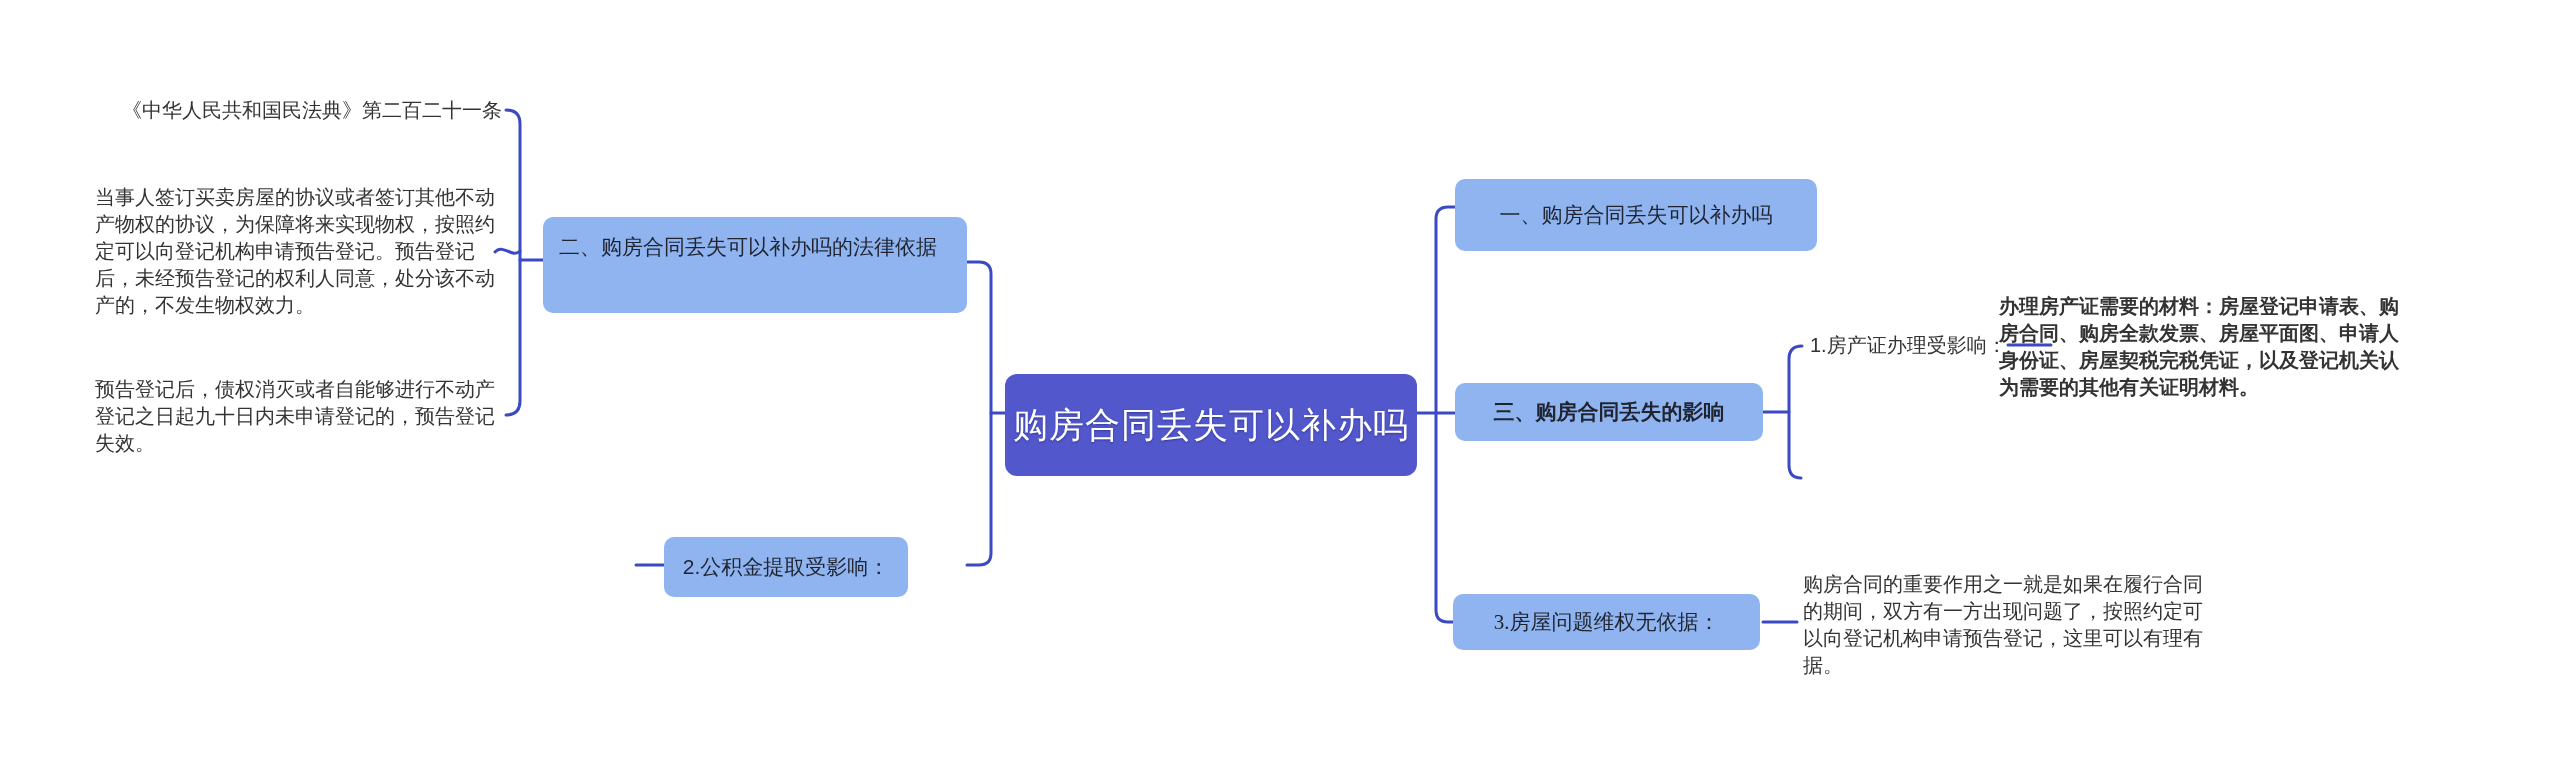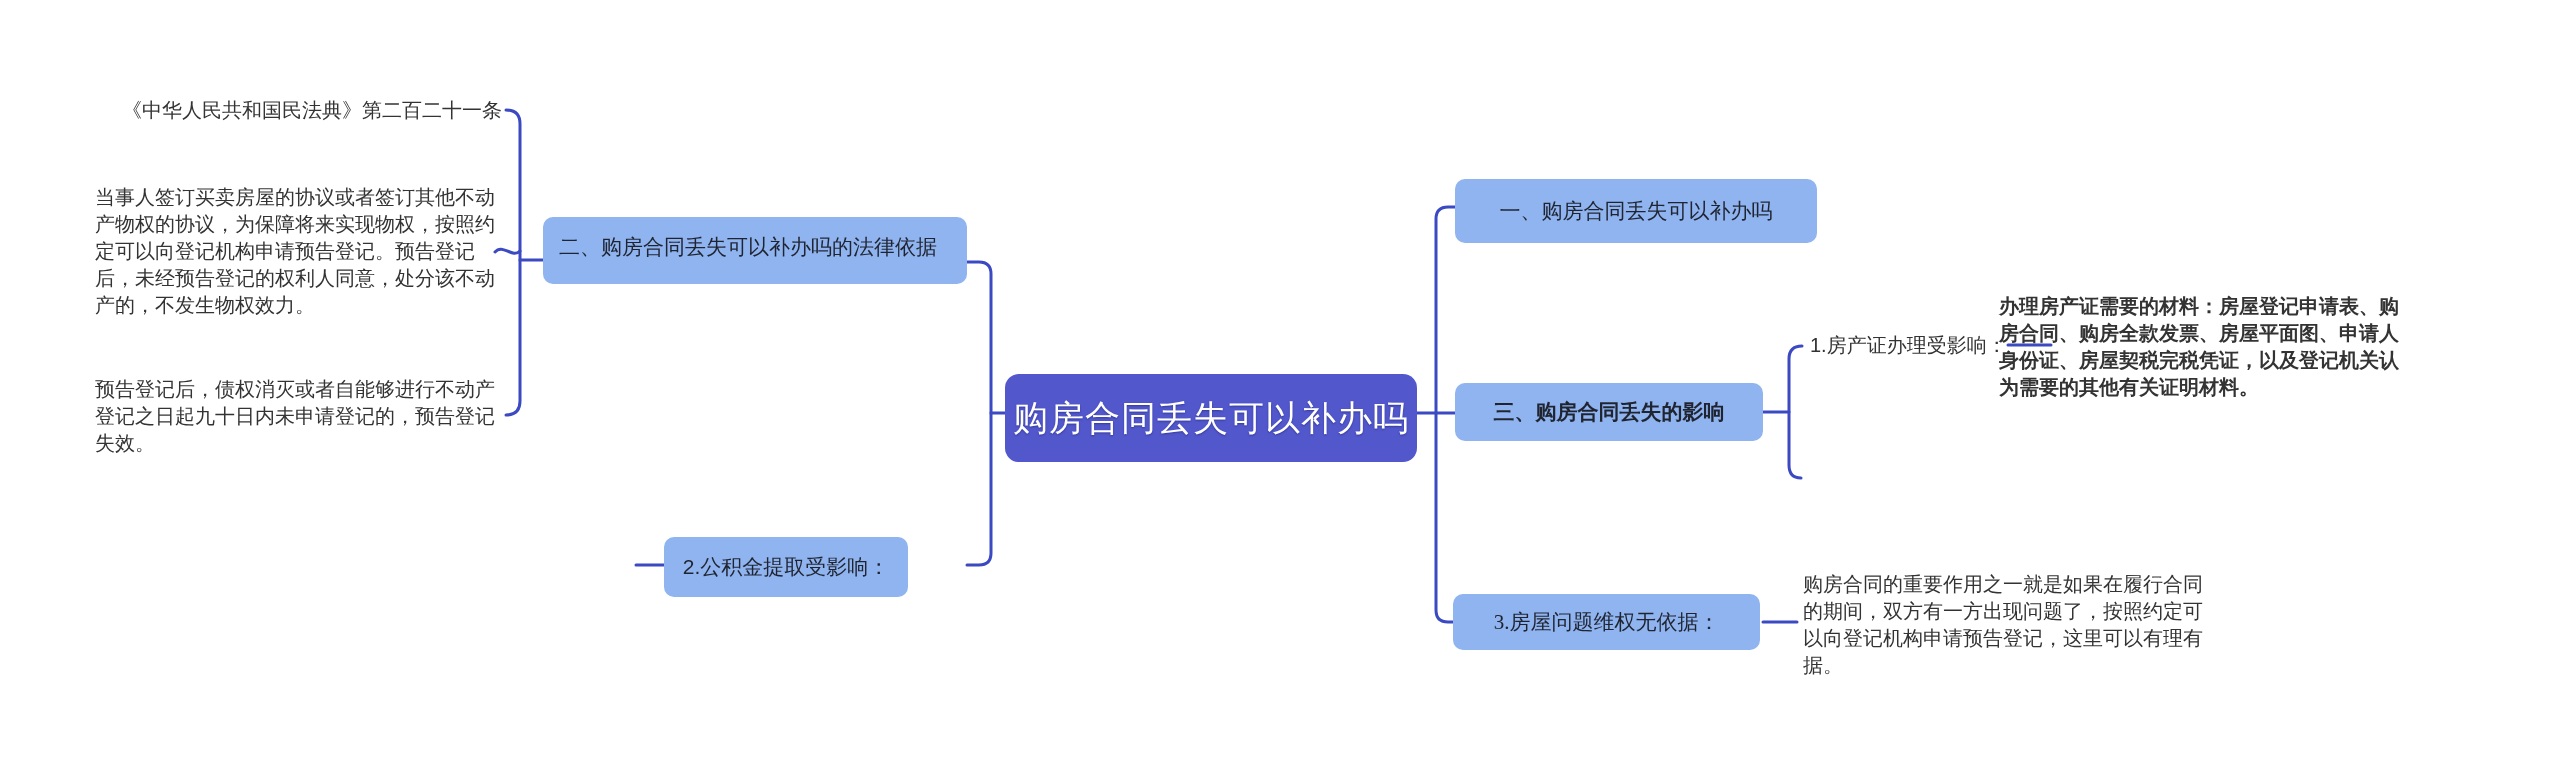--- a/index.html
+++ b/index.html
@@ -80,7 +80,7 @@
   <div class="node flexc" style="left:664px;top:537px;width:244px;height:60px;">2.公积金提取受影响：</div>
 
 
-  <div class="node flexc" style="left:1455px;top:179px;width:362px;height:64px;">一、购房合同丢失可以补办吗</div>
+  <div class="node flexc" style="left:1455px;top:179px;width:362px;height:72px;">一、购房合同丢失可以补办吗</div>
 
   <div class="node flexc" style="left:1455px;top:383px;width:308px;height:58px;font-weight:bold;">三、购房合同丢失的影响</div>
 

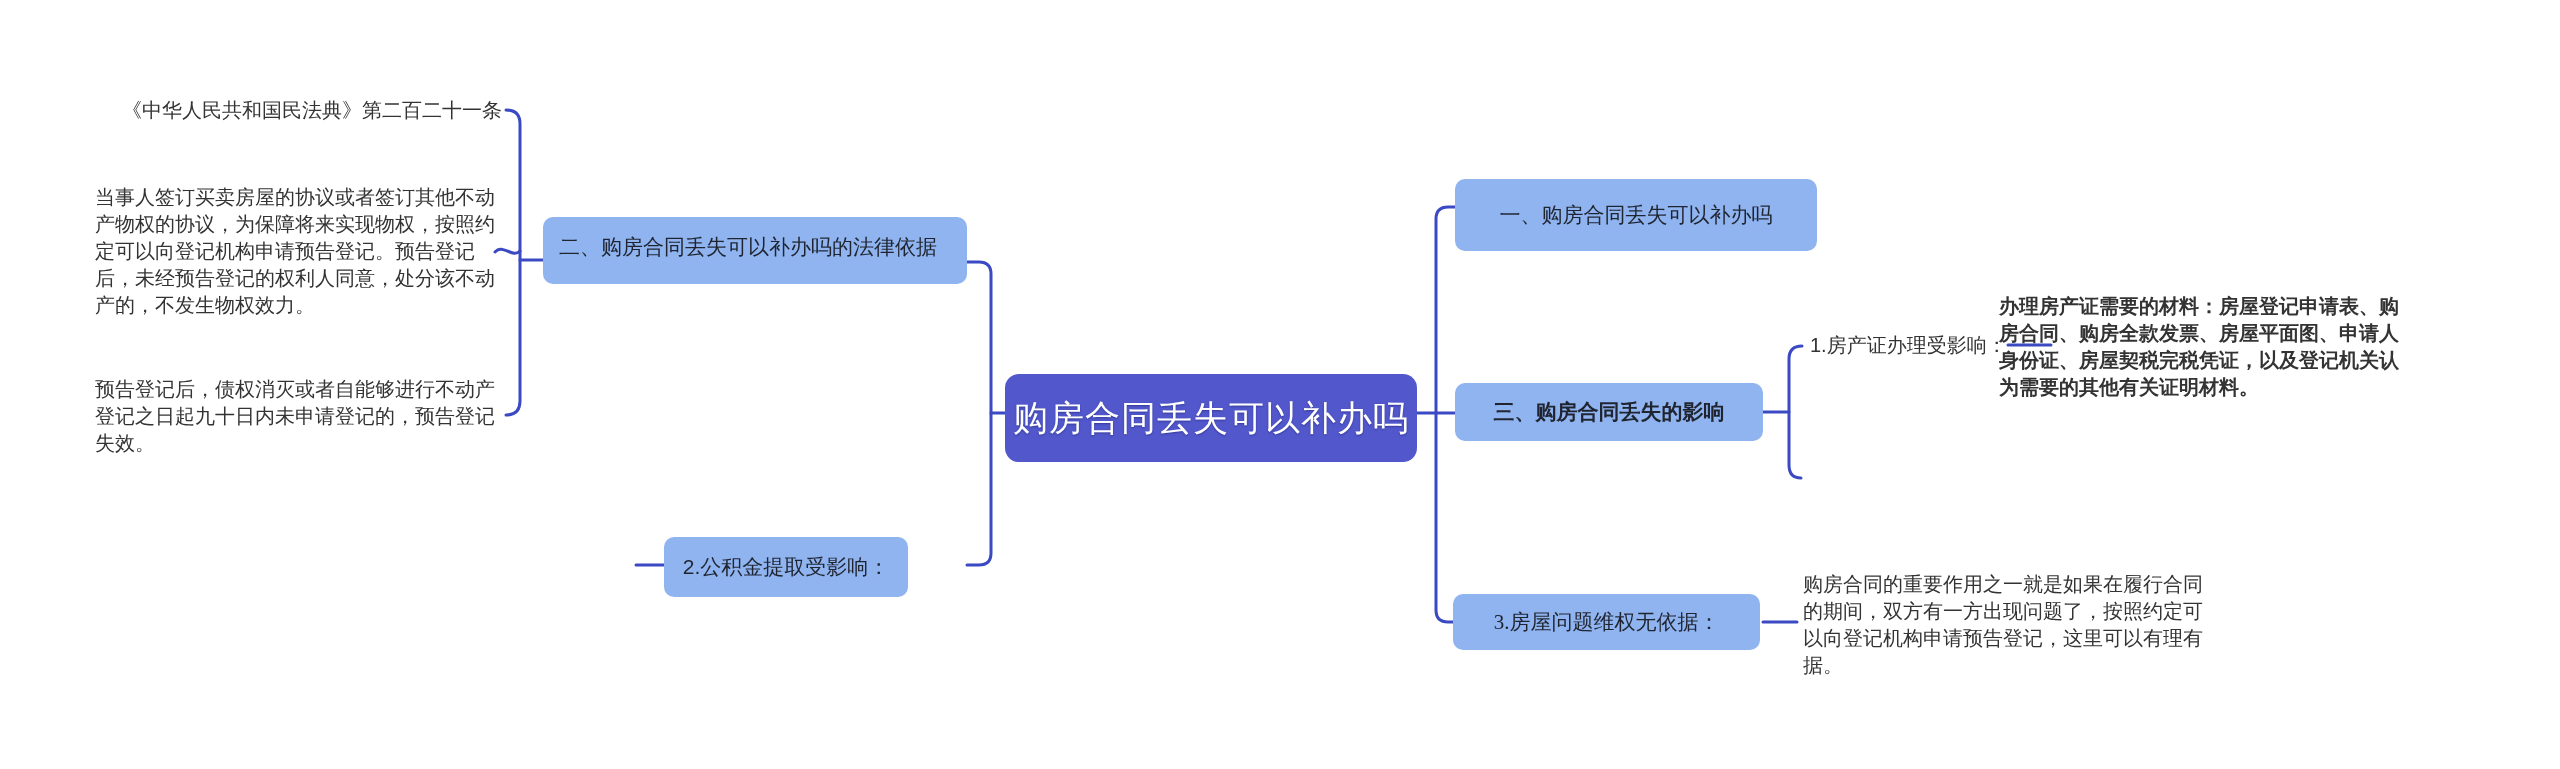--- a/index.html
+++ b/index.html
@@ -69,7 +69,7 @@
 
   <div class="root-node" style="left:1005px;top:374px;width:412px;height:88px;border-radius:14px;">购房合同丢失可以补办吗</div>
 
-  <div class="node multiline" style="left:543px;top:217px;width:424px;height:67px;font-size:21px;">二、购房合同丢失可以补办吗的法律依据</div>
+  <div class="node multiline" style="left:543px;top:217px;width:424px;height:96px;font-size:21px;">二、购房合同丢失可以补办吗的法律依据</div>
 
   <div class="note right-align nowrap" style="left:60px;top:97px;width:442px;">《中华人民共和国民法典》第二百二十一条</div>
 

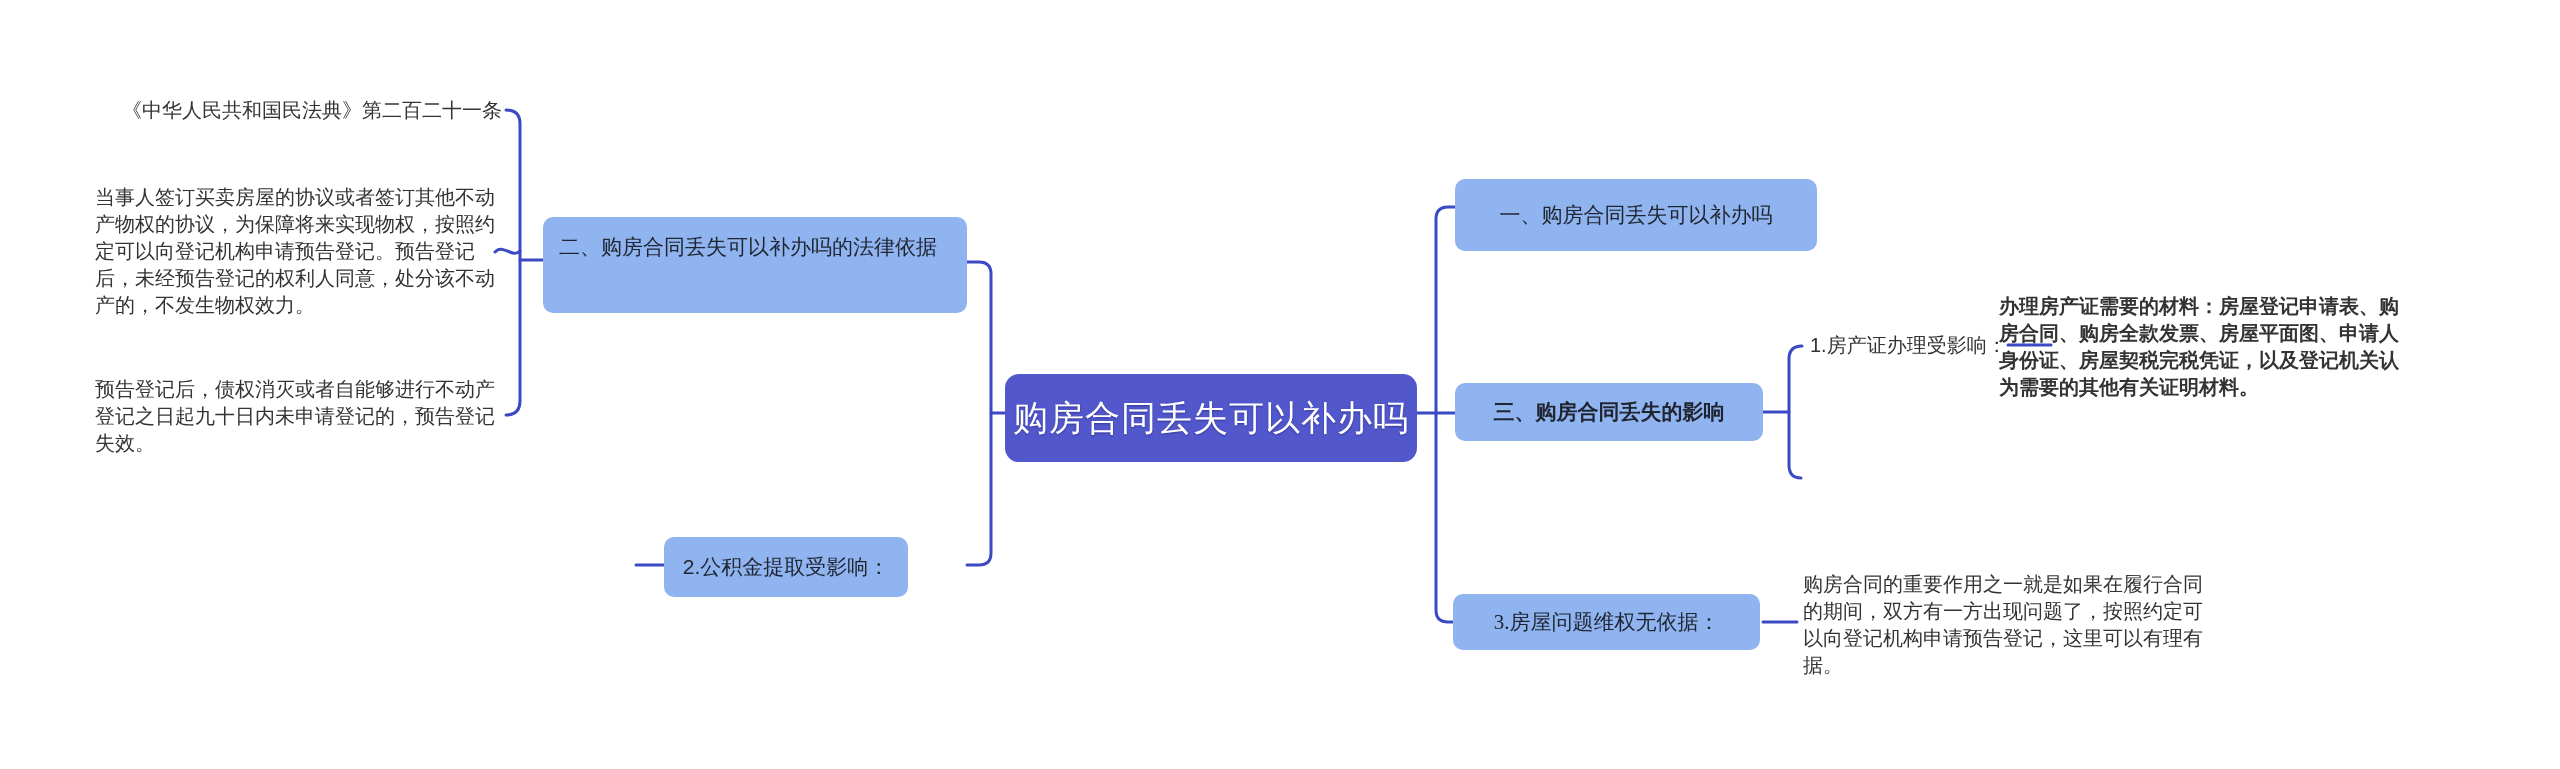--- a/index.html
+++ b/index.html
@@ -67,7 +67,7 @@
     <path d="M 1763 622 L 1797 622"></path>
   </svg>
 
-  <div class="root-node" style="left:1005px;top:374px;width:412px;height:88px;border-radius:14px;">购房合同丢失可以补办吗</div>
+  <div class="root-node" style="left:1005px;top:374px;width:412px;height:102px;">购房合同丢失可以补办吗</div>
 
   <div class="node multiline" style="left:543px;top:217px;width:424px;height:96px;font-size:21px;">二、购房合同丢失可以补办吗的法律依据</div>
 

